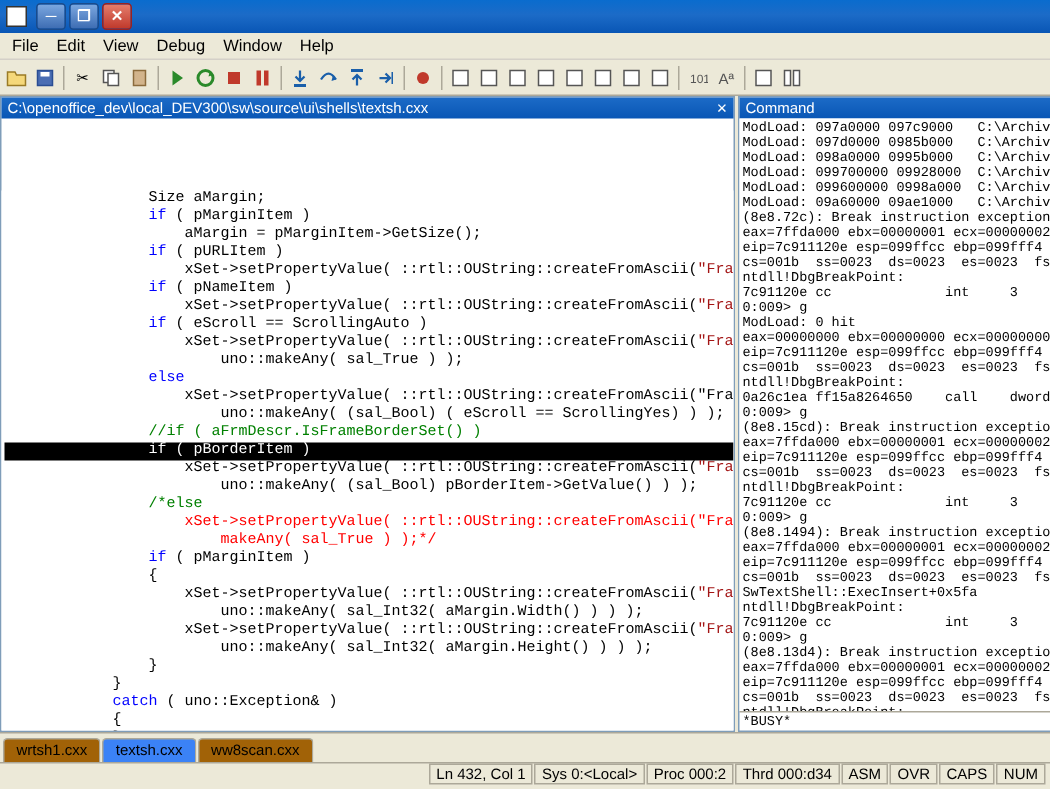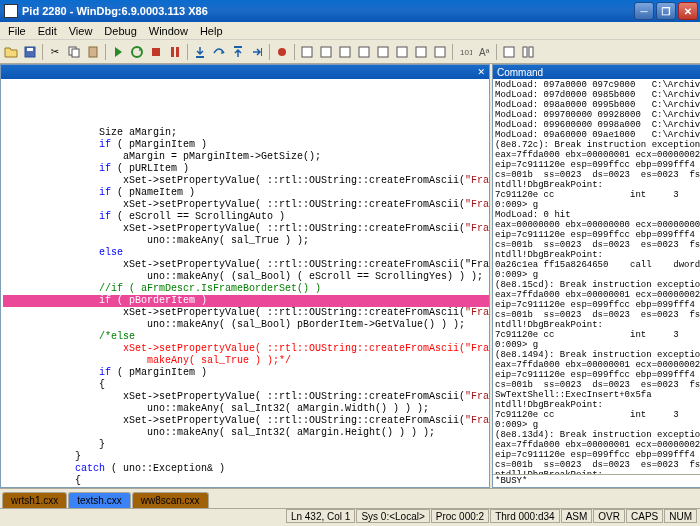--- a/index.html
+++ b/index.html
@@ -43,7 +43,6 @@
 
 <div class="titlebar">
   <div class="icon"></div>
-  <div class="title-text">Pid 2280 - WinDbg:6.9.0003.113 X86</div>
   <div class="winbtn">─</div>
   <div class="winbtn">❐</div>
   <div class="winbtn close">✕</div>

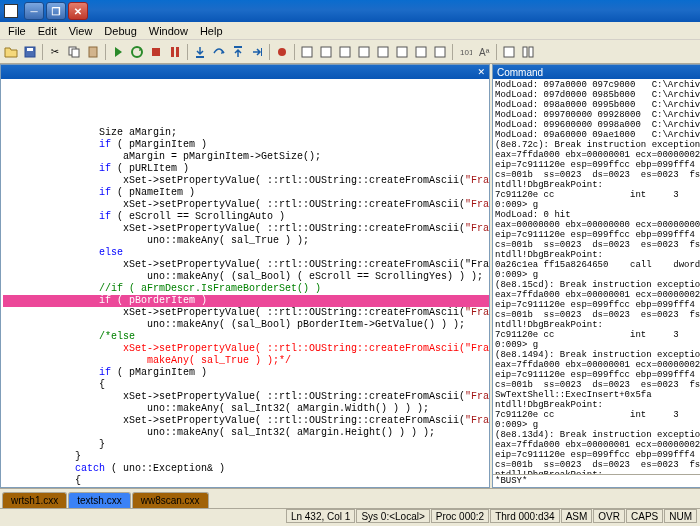--- a/index.html
+++ b/index.html
@@ -205,6 +205,7 @@
 <div class="workspace">
   <div class="pane pane-left">
     <div class="pane-title">
+      <span>C:\openoffice_dev\local_DEV300\sw\source\ui\shells\textsh.cxx</span>
       <span class="ptclose">✕</span>
     </div>
     <div class="code-area" id="code-area"><div>                Size aMargin;</div><div>                <span class="kw">if</span> ( pMarginItem )</div><div>                    aMargin = pMarginItem-&gt;GetSize();</div><div></div><div>                <span class="kw">if</span> ( pURLItem )</div><div>                    xSet-&gt;setPropertyValue( ::rtl::OUString::createFromAscii(<span class="str">"FrameURL"</span>), uno:</div><div>                <span class="kw">if</span> ( pNameItem )</div><div>                    xSet-&gt;setPropertyValue( ::rtl::OUString::createFromAscii(<span class="str">"FrameName"</span>), uno:</div><div></div><div>                <span class="kw">if</span> ( eScroll == ScrollingAuto )</div><div>                    xSet-&gt;setPropertyValue( ::rtl::OUString::createFromAscii(<span class="str">"FrameIsAutoScroll"</span></div><div>                        uno::makeAny( sal_True ) );</div><div>                <span class="kw">else</span></div><div>                    xSet-&gt;setPropertyValue( ::rtl::OUString::createFromAscii("FrameIsScrollingMo</div><div>                        uno::makeAny( (sal_Bool) ( eScroll == ScrollingYes) ) );</div><div></div><div><span class="cm">                //if ( aFrmDescr.IsFrameBorderSet() )</span></div><div class="hl">                if ( pBorderItem )</div><div>                    xSet-&gt;setPropertyValue( ::rtl::OUString::createFromAscii(<span class="str">"FrameIsBorder"</span>),</div><div>                        uno::makeAny( (sal_Bool) pBorderItem-&gt;GetValue() ) );</div><div><span class="cm">                /*else</span></div><div><span class="rd">                    xSet-&gt;setPropertyValue( ::rtl::OUString::createFromAscii("FrameIsAutoBorder"</span></div><div><span class="rd">                        makeAny( sal_True ) );*/</span></div><div></div><div>                <span class="kw">if</span> ( pMarginItem )</div><div>                {</div><div>                    xSet-&gt;setPropertyValue( ::rtl::OUString::createFromAscii(<span class="str">"FrameMarginWidth"</span></div><div>                        uno::makeAny( sal_Int32( aMargin.Width() ) ) );</div><div></div><div>                    xSet-&gt;setPropertyValue( ::rtl::OUString::createFromAscii(<span class="str">"FrameMarginHeight"</span></div><div>                        uno::makeAny( sal_Int32( aMargin.Height() ) ) );</div><div>                }</div><div>            }</div><div>            <span class="kw">catch</span> ( uno::Exception&amp; )</div><div>            {</div><div>            }</div><div></div><div>            rSh.InsertOleObject( xObj );</div><div>        }</div><div>        <span class="kw">else</span></div></div>

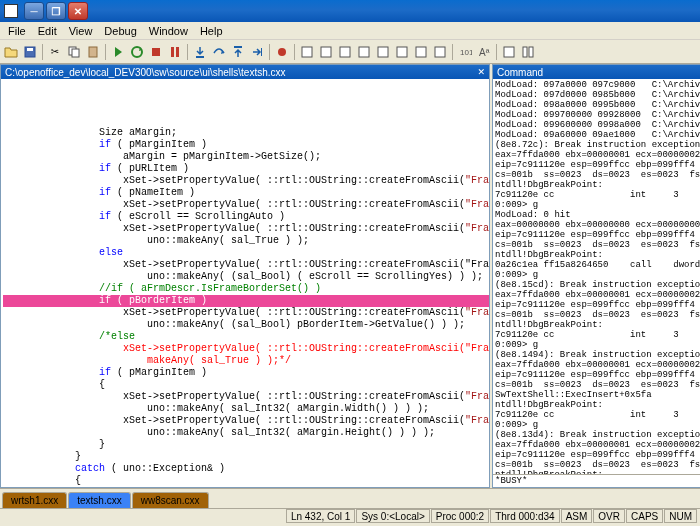--- a/index.html
+++ b/index.html
@@ -26,7 +26,7 @@
 .code-area .str { color: #a31515; }
 .code-area .cm { color: #008000; }
 .code-area .rd { color: #ff0000; }
-.code-area .hl { background: #ec4899; color: white; display: block; }
+.code-area .hl { background: #000000; color: white; display: block; }
 .cmd-area { flex: 1; background: #fff; font-family: 'Courier New', monospace; font-size: 9px; line-height: 10px; white-space: pre; overflow: hidden; color: #000; padding: 1px 2px; }
 .cmd-input { border-top: 1px solid #aca899; padding: 1px 2px; font-family: 'Courier New', monospace; font-size: 9px; display: flex; }
 .cmd-input .prompt { }

